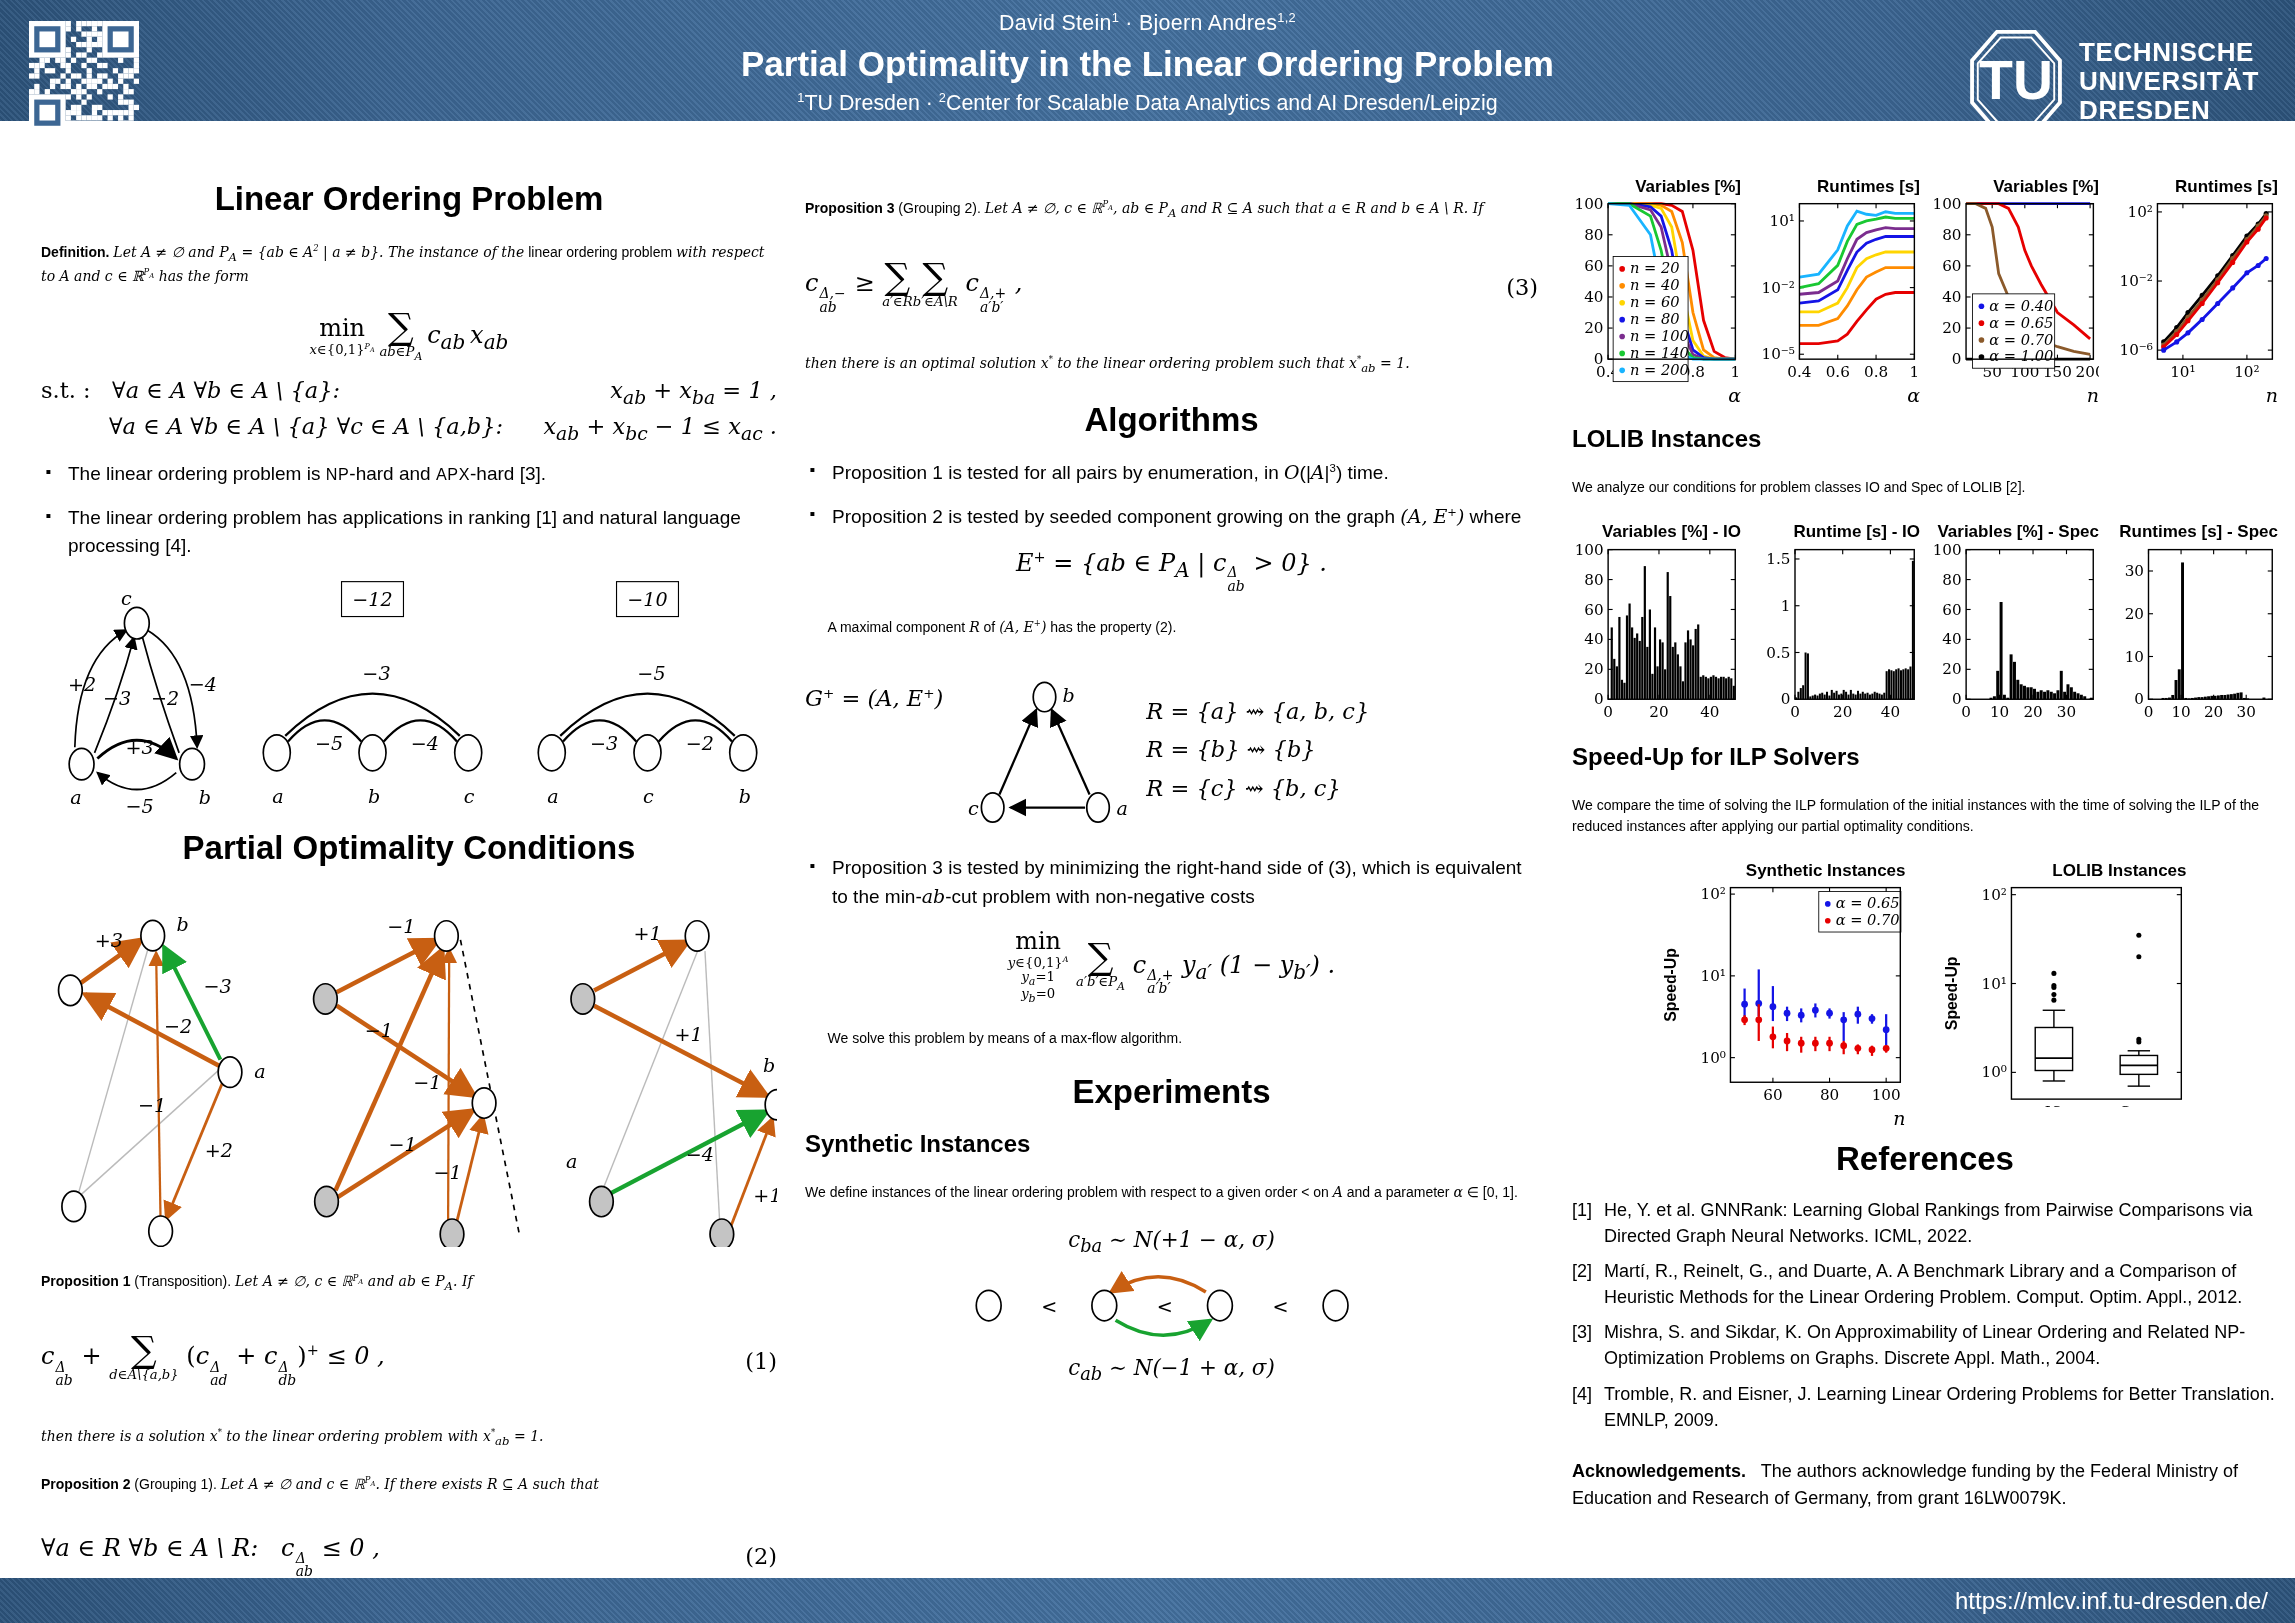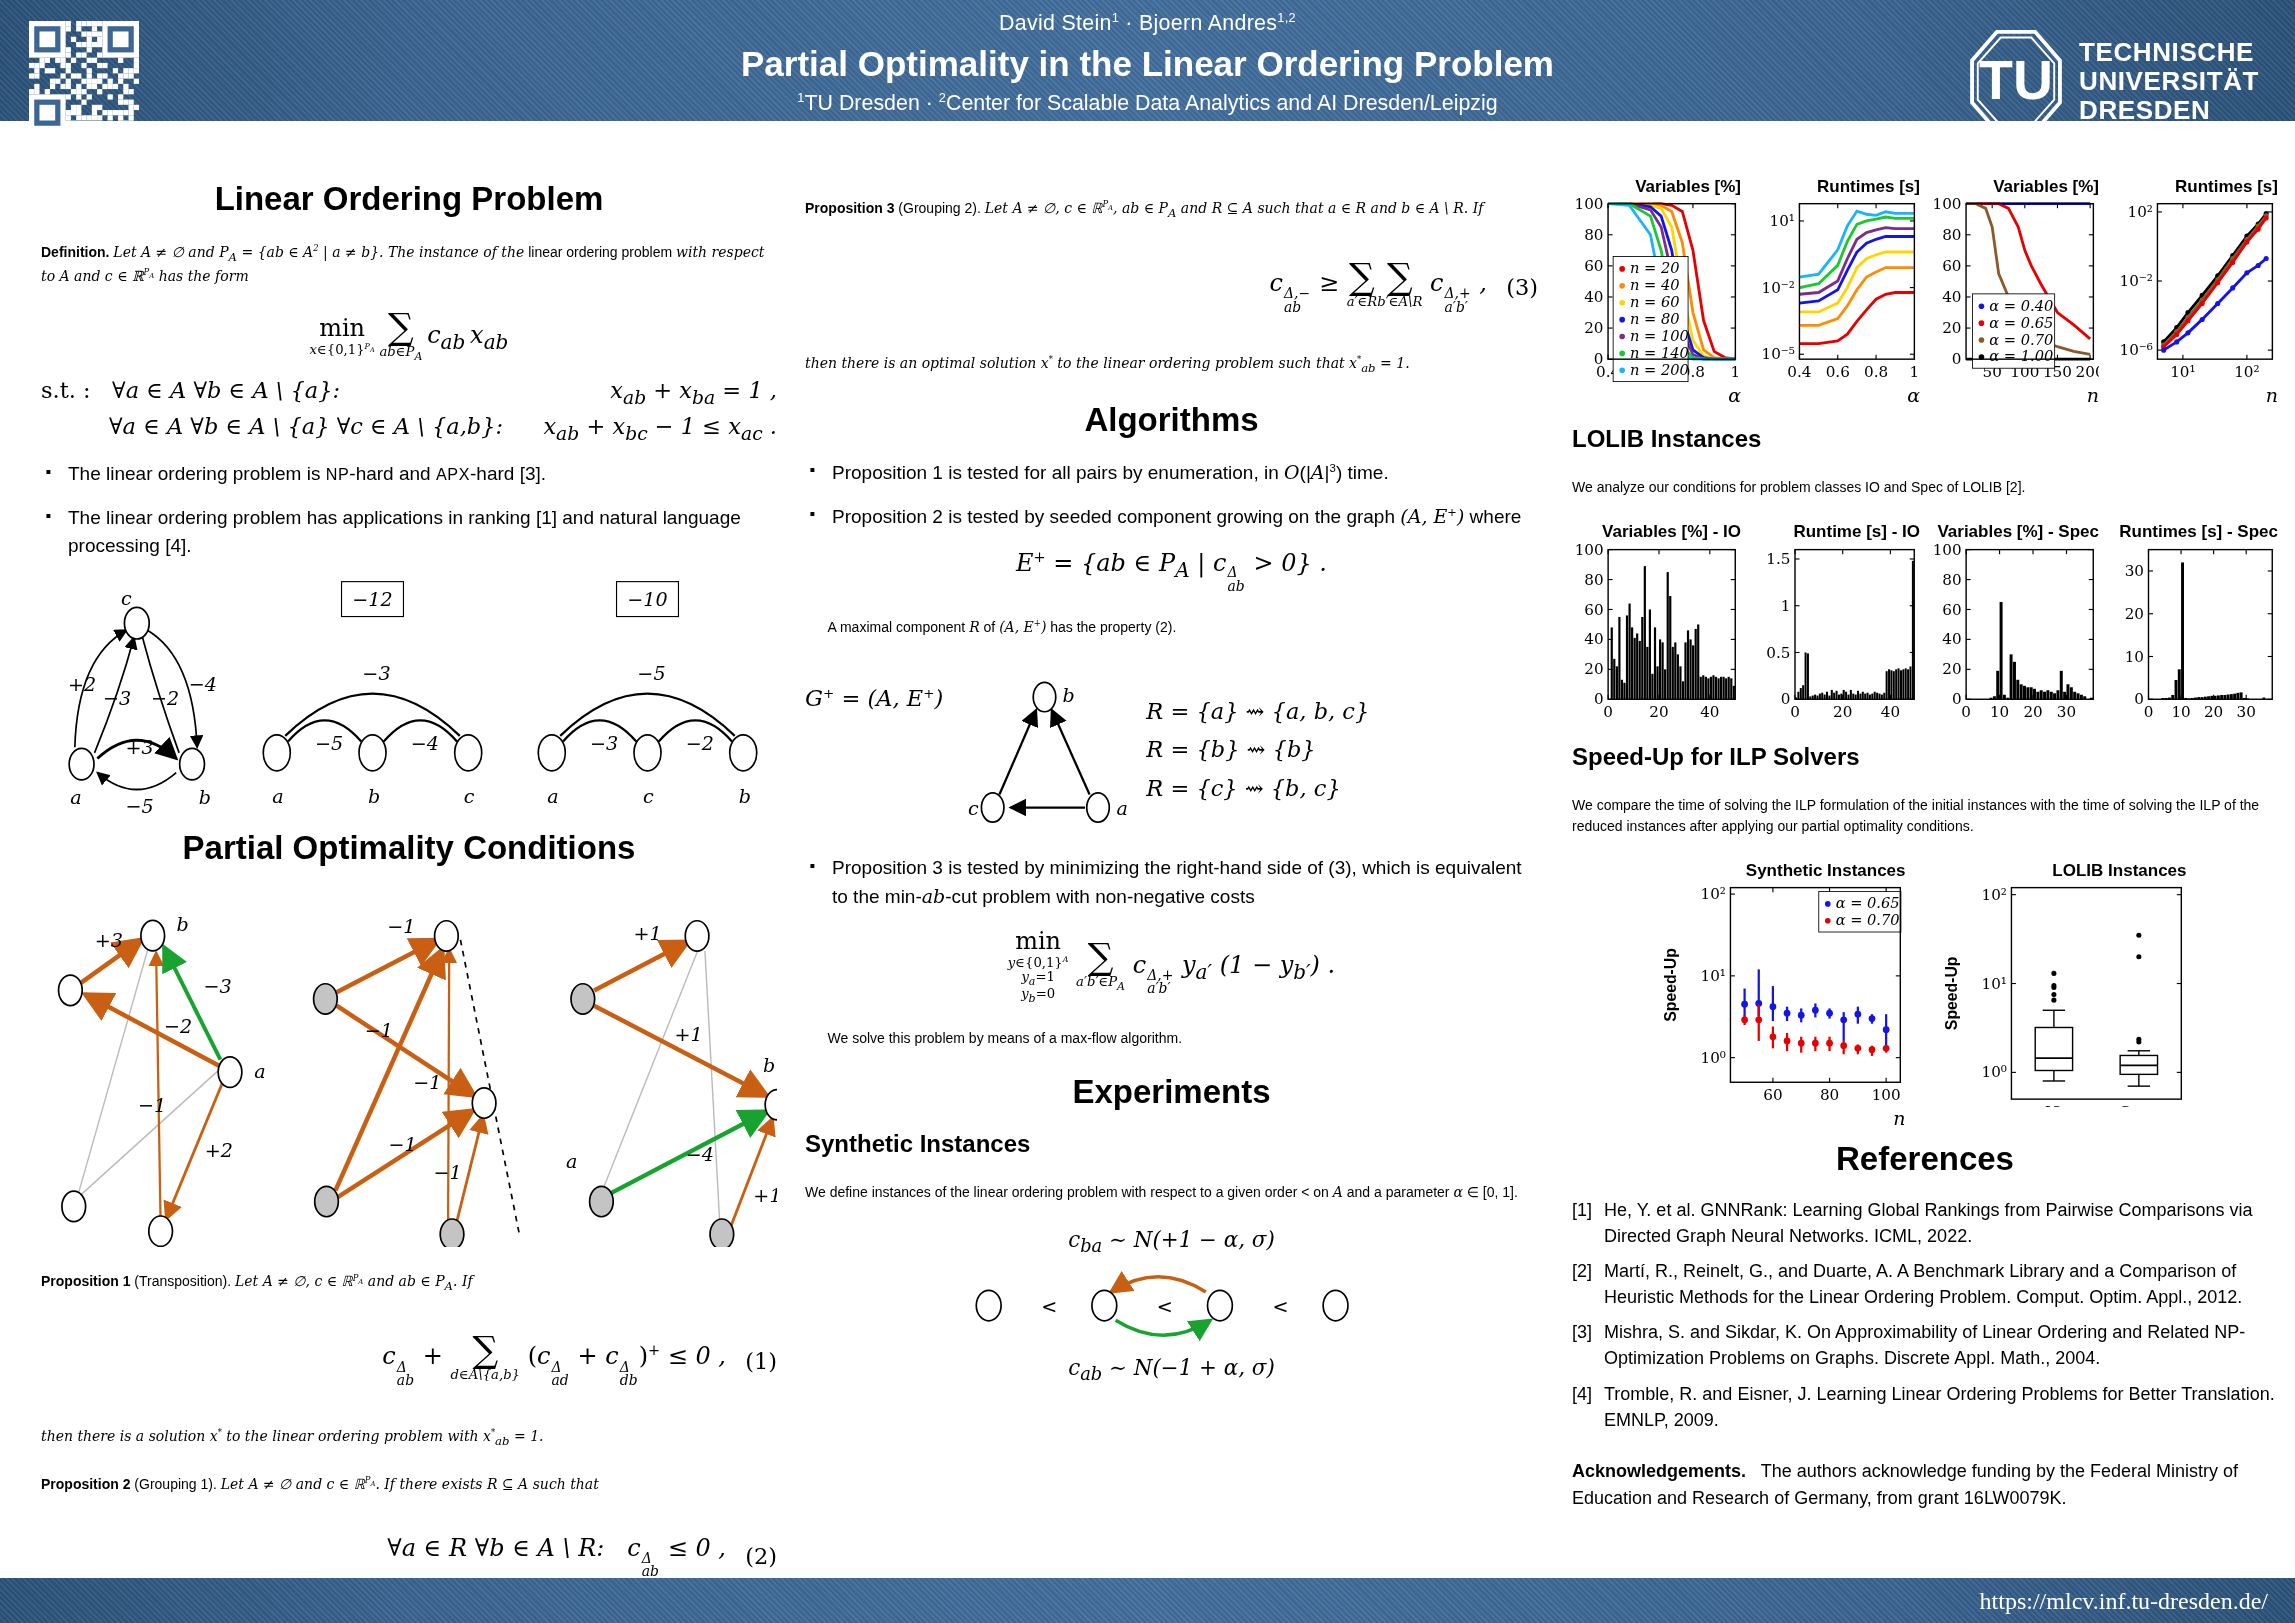--- a/index.html
+++ b/index.html
@@ -38,7 +38,7 @@
   .m{font-family:"DejaVu Serif",serif;font-style:italic;}
   .eq{font-family:"DejaVu Serif",serif;font-style:italic;font-size:24px;text-align:center;margin:14.7px 0;}
   .eqrow{display:flex;align-items:center;margin:14.7px 0;}
-  .eqrow .eqc{flex:1;text-align:right;}
+  .eqrow .eqc{flex:1;text-align:left;}
   .eqrow .tag{width:51px;text-align:right;font-family:"DejaVu Serif",serif;font-size:22.5px;}
   .up{font-style:normal;}
   .st{display:inline-flex;flex-direction:column;align-items:center;vertical-align:middle;line-height:1.05;}

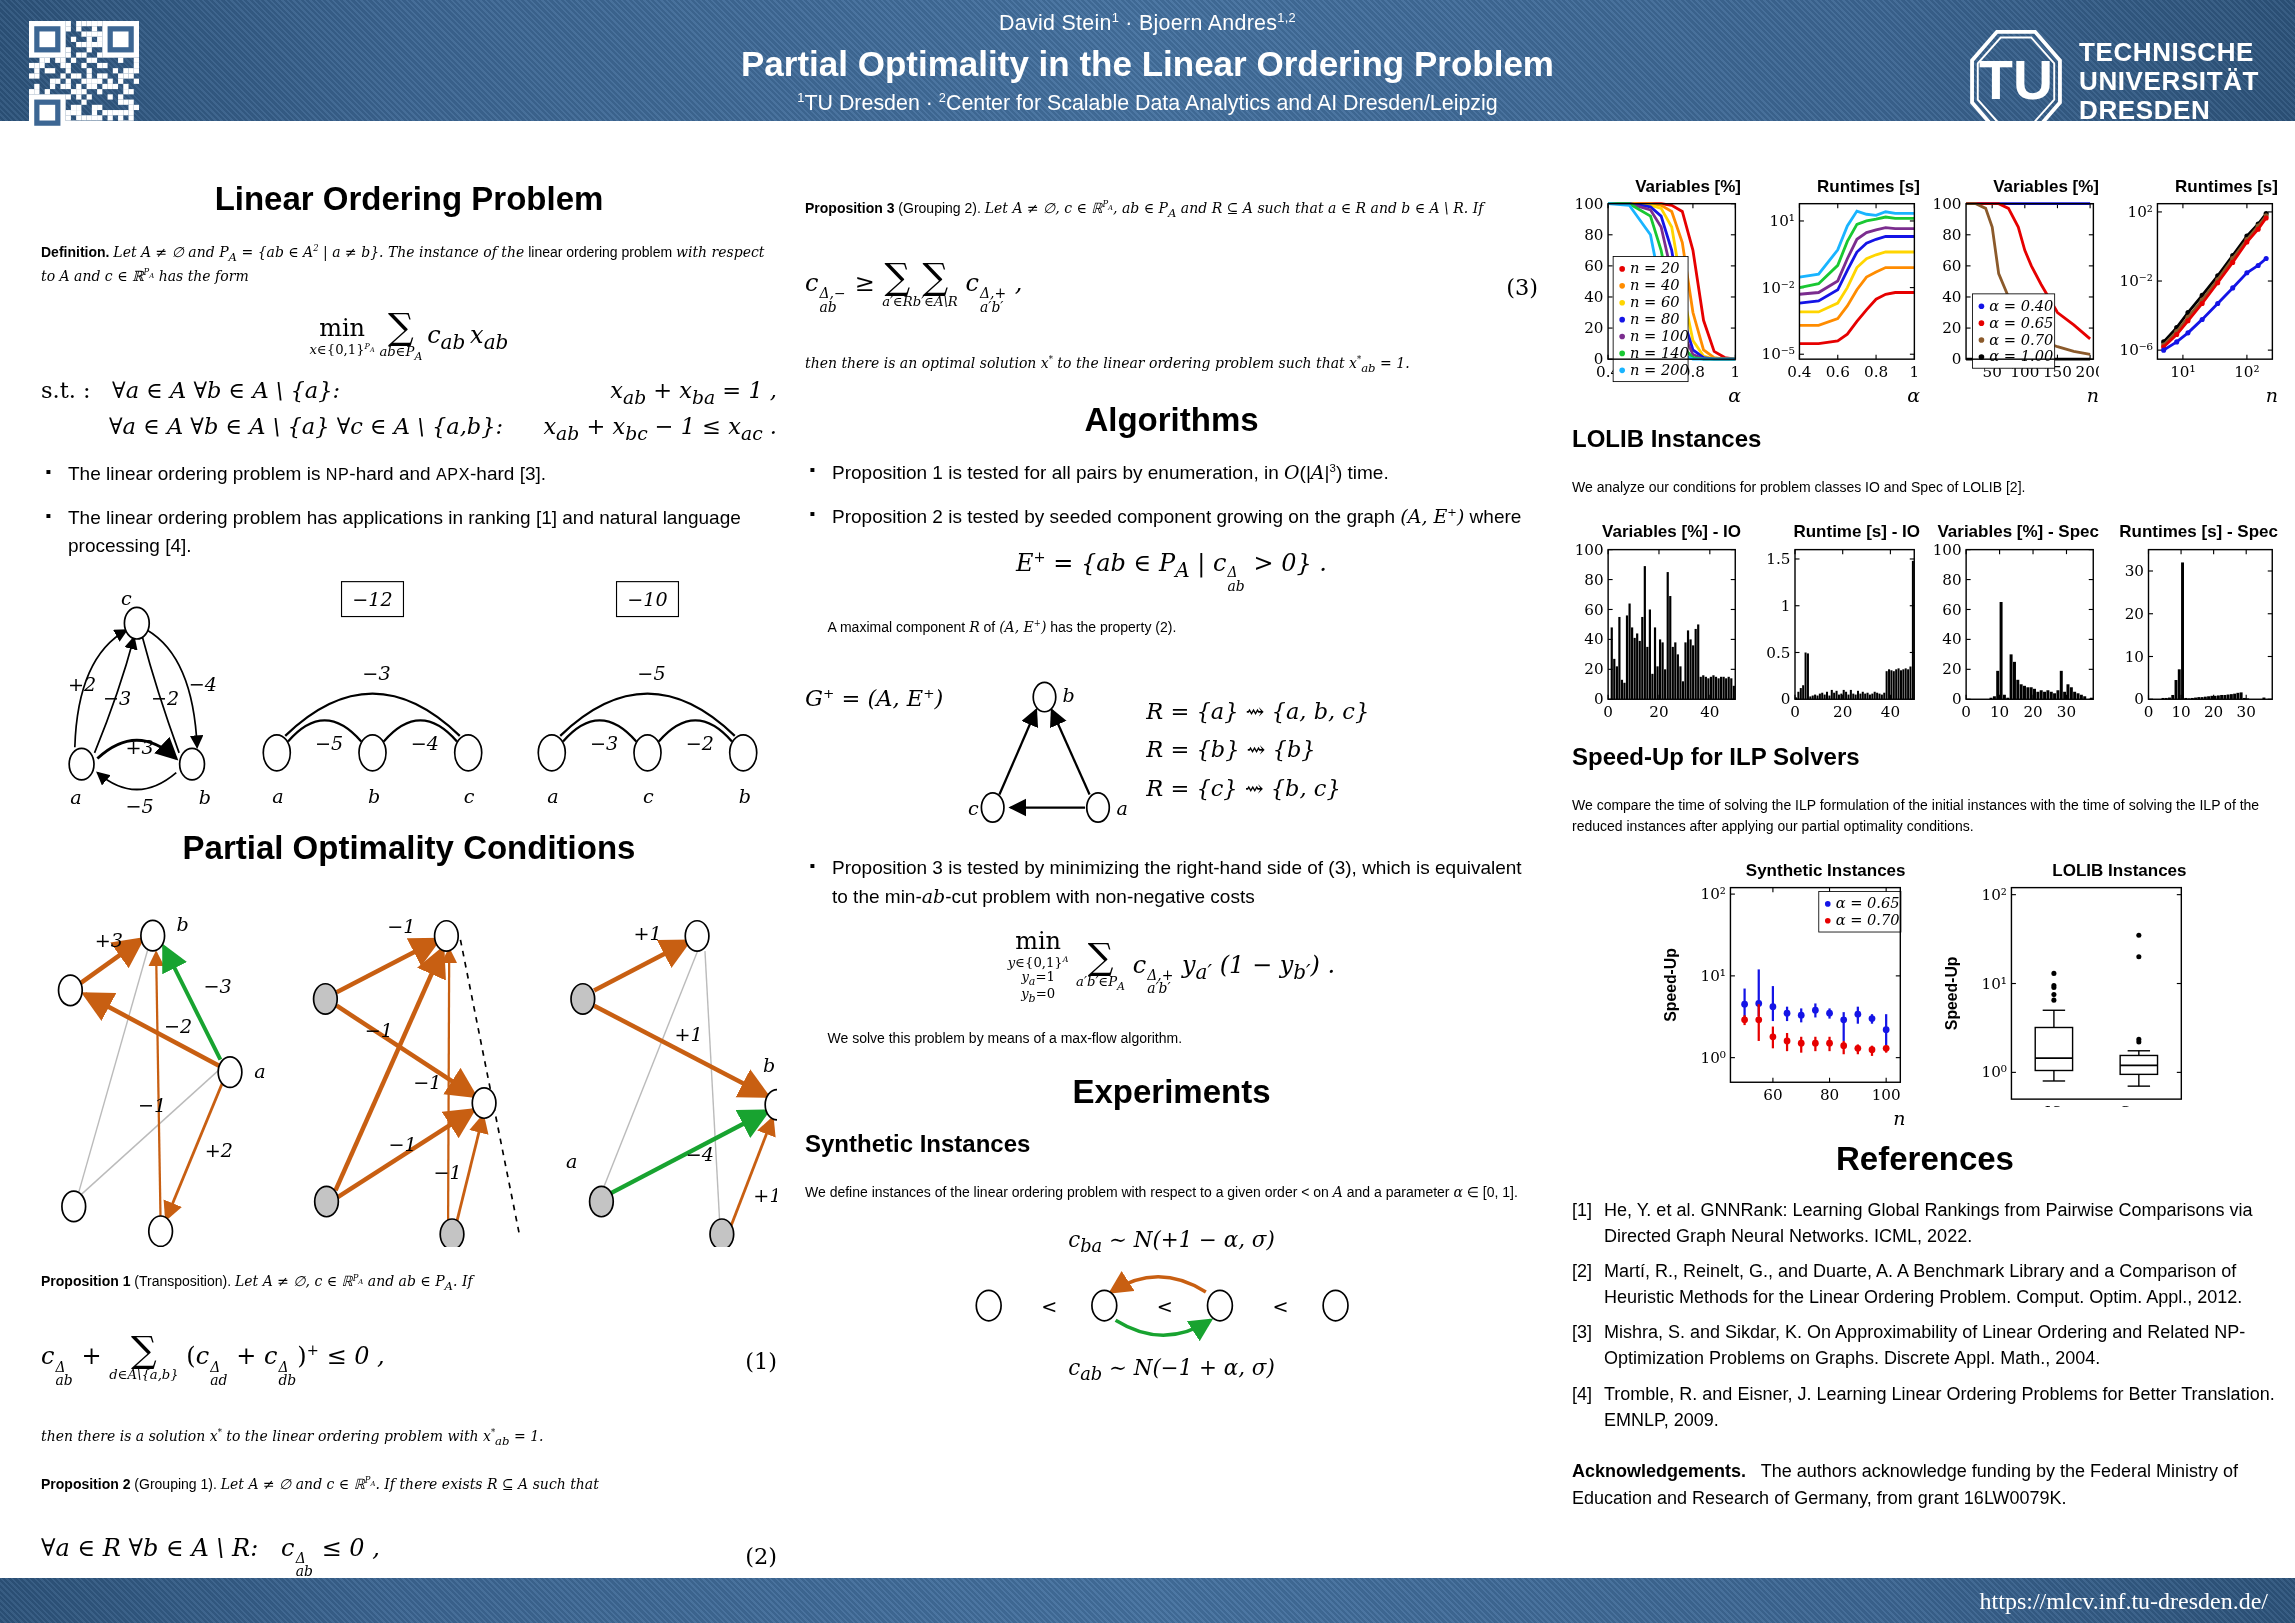--- a/index.html
+++ b/index.html
@@ -11,7 +11,7 @@
           repeating-linear-gradient(45deg,rgba(255,255,255,0.05) 0 1.7px,rgba(0,0,0,0.07) 1.7px 4px),
           linear-gradient(90deg,#2d547c 0%,#3c6693 18%,#44719f 50%,#3c6693 82%,#2d547c 100%);}
   header.band{top:0;height:121px;}
-  footer.band{bottom:0;height:46px;font-family:Liberation Serif, serif;}
+  footer.band{bottom:0;height:46px;}
   .htext{position:absolute;left:50%;top:10px;transform:translateX(-50%);text-align:center;color:#fff;width:1353px;}
   .authors{font-size:21.4px;letter-spacing:0.3px;}
   .ptitle{font-size:35px;font-weight:bold;margin:8px 0 5.6px;}

